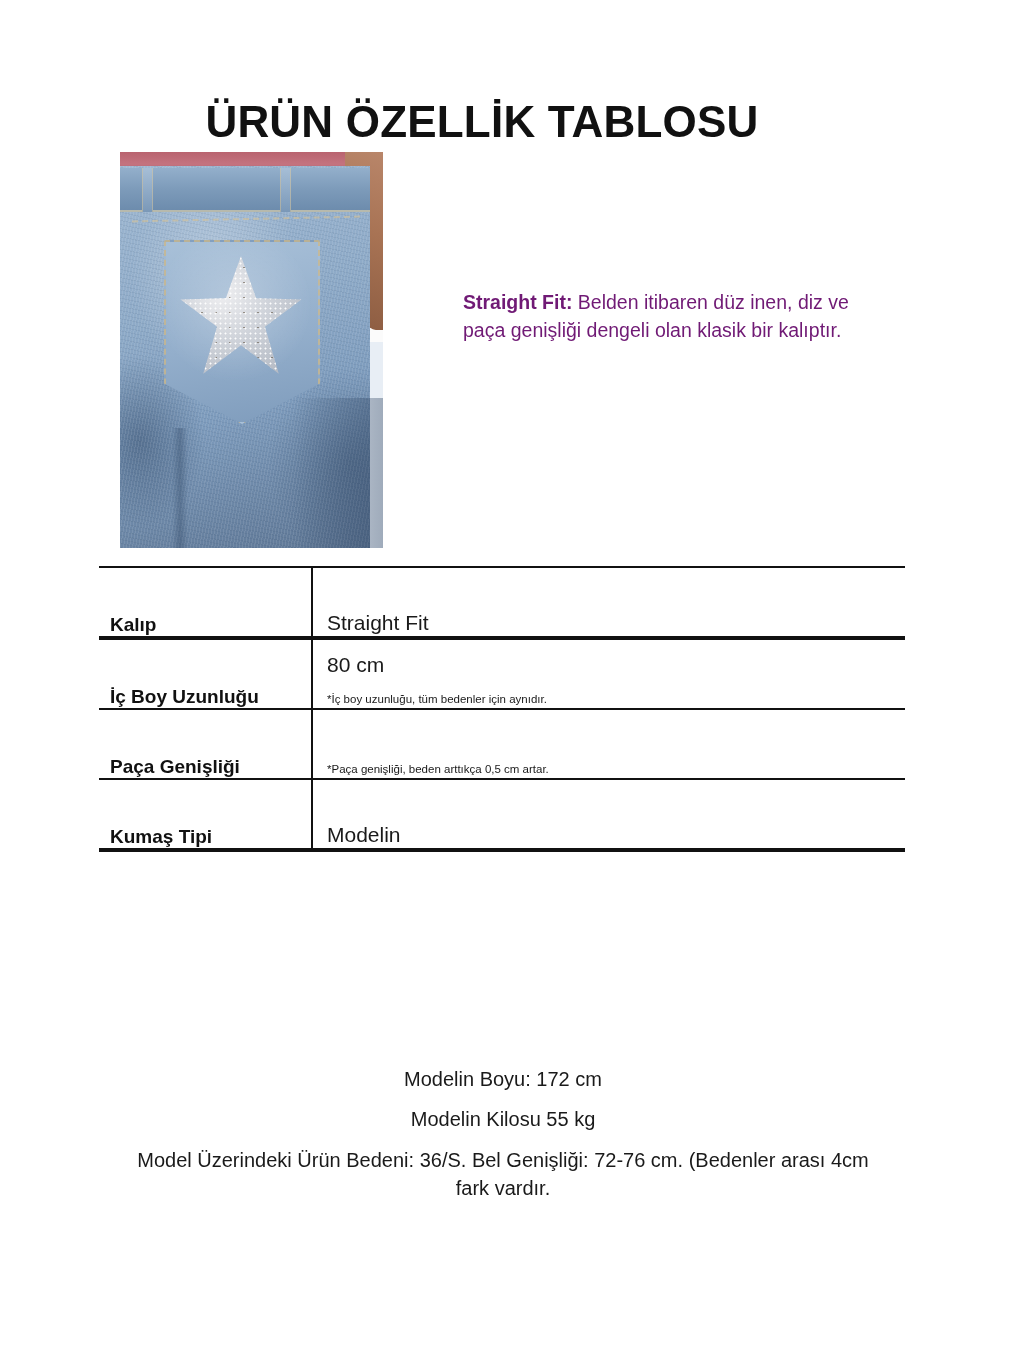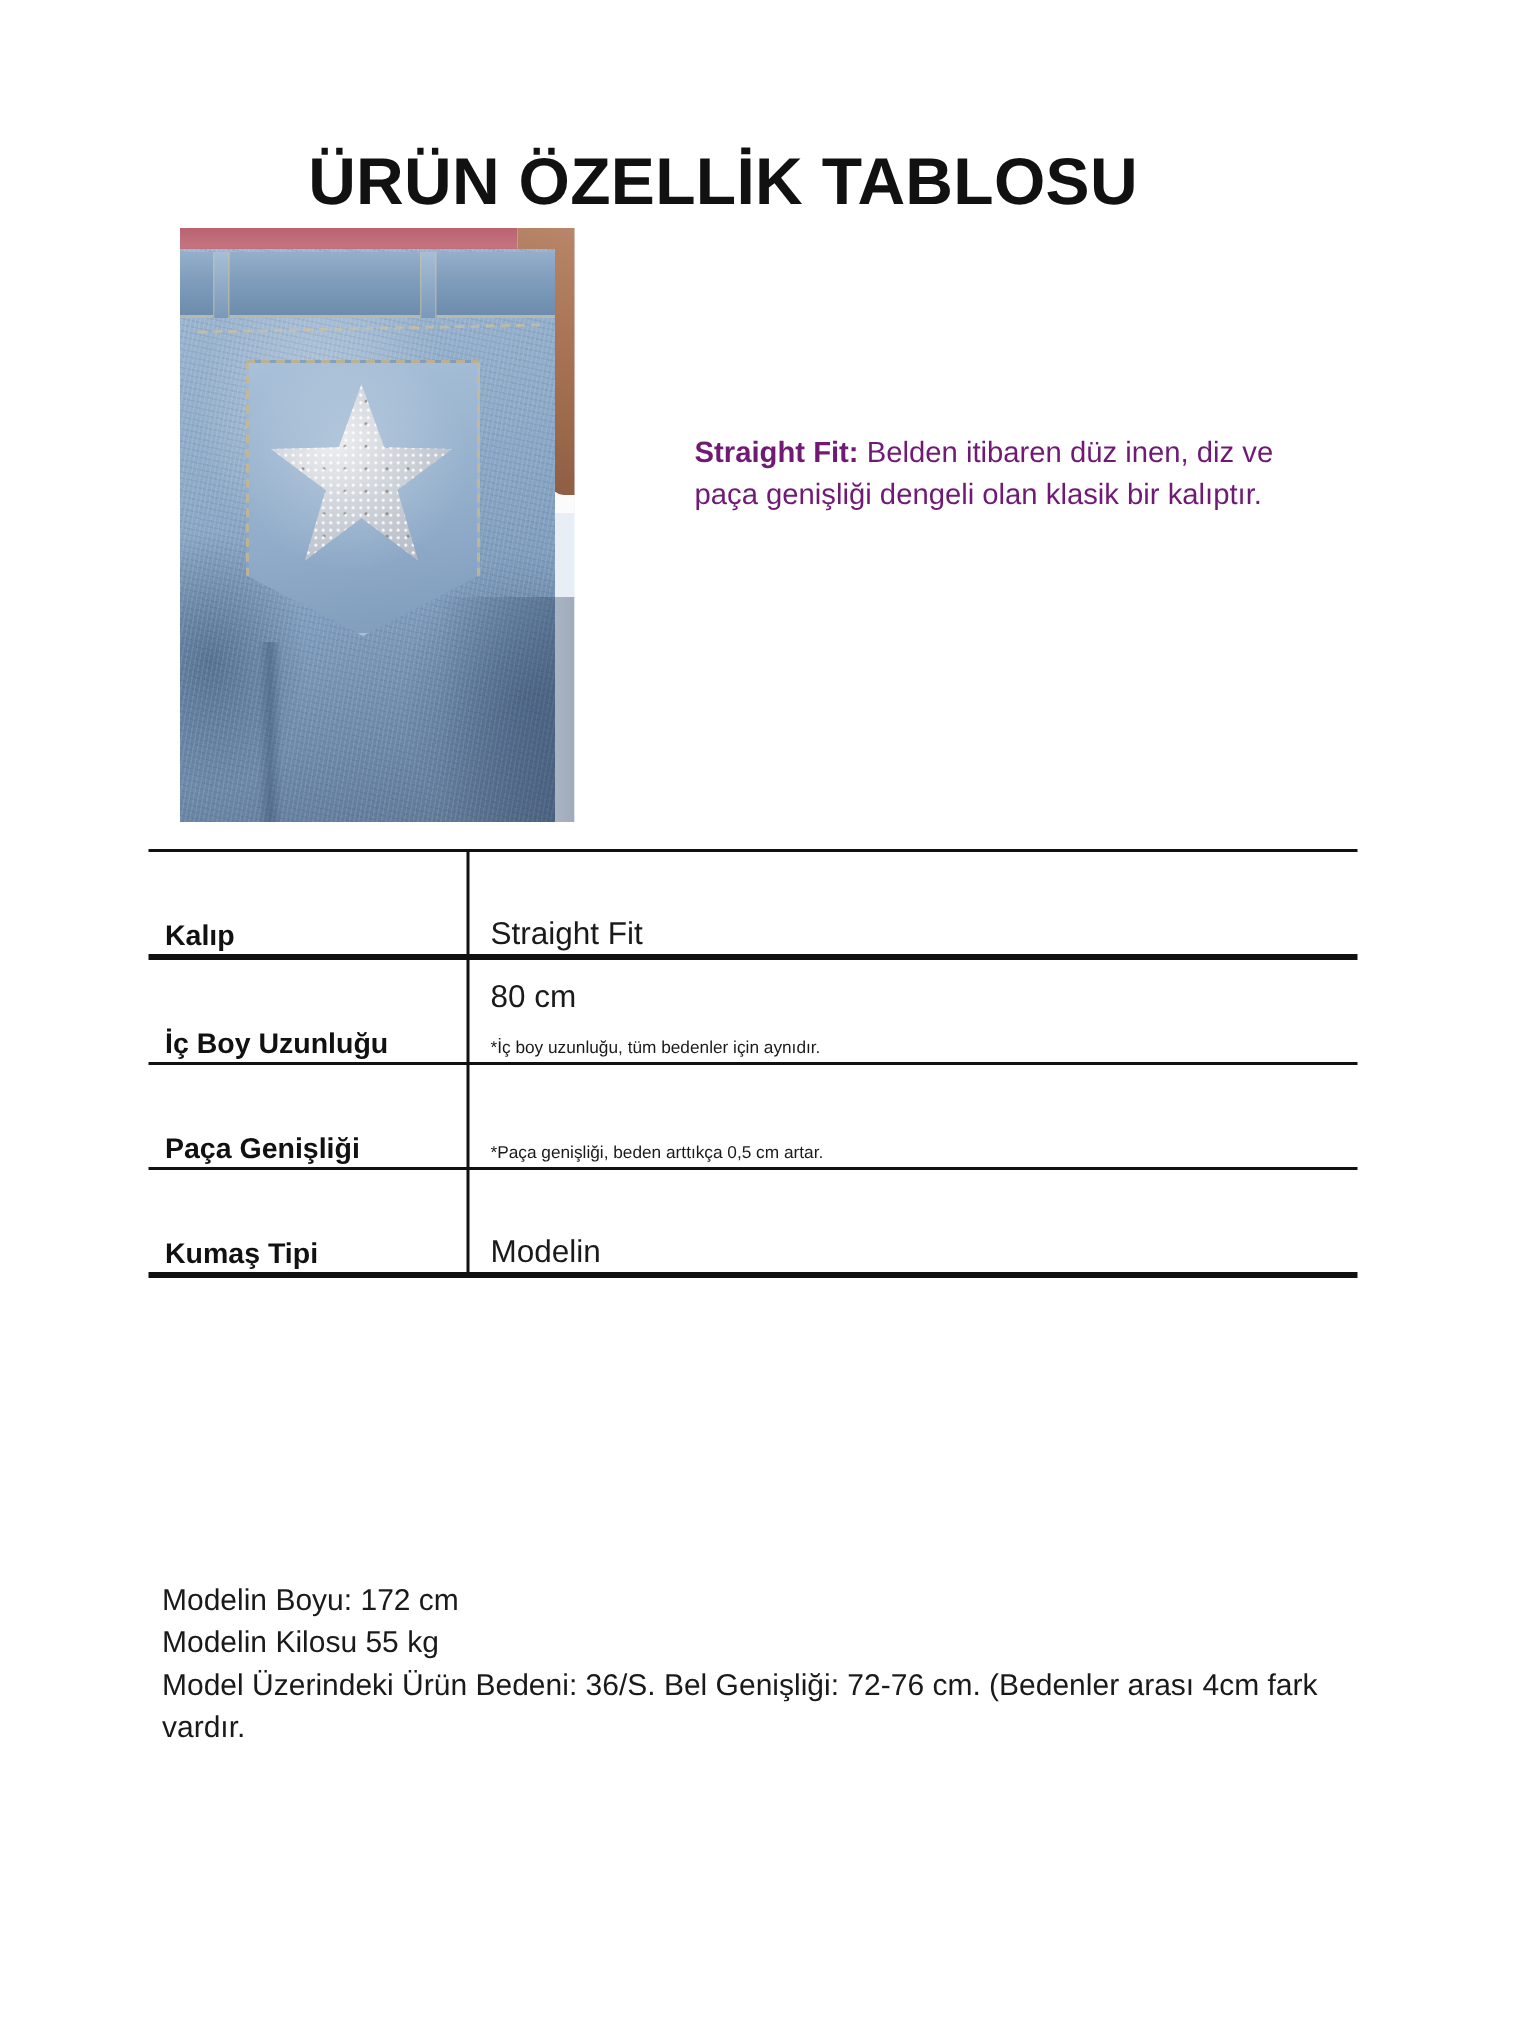--- a/index.html
+++ b/index.html
@@ -244,7 +244,7 @@
     line-height: 1.42;
     color: #1a1a1a;
   }
-  .model-info p { margin: 0; }
+  .model-info p { margin: 12px; text-align: center; }
 </style>
 </head>
 <body>

